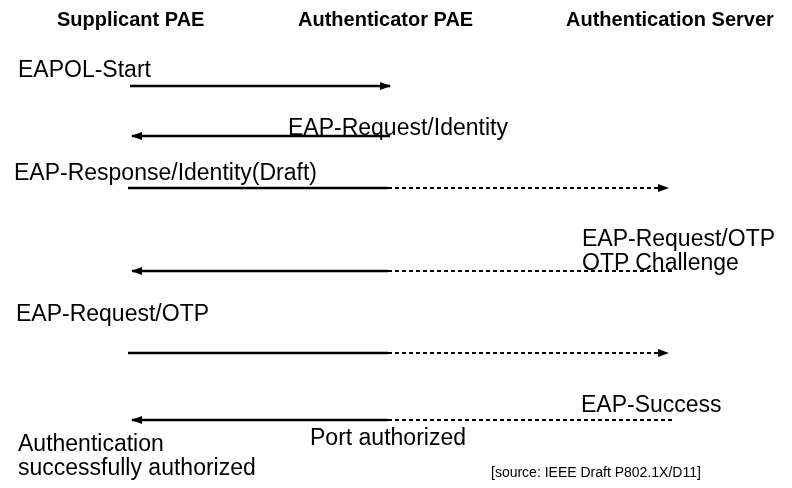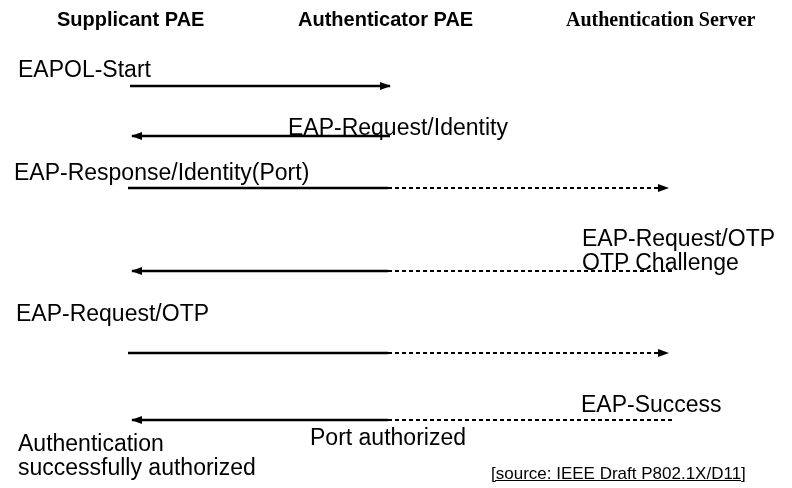--- a/index.html
+++ b/index.html
@@ -48,7 +48,7 @@
 
   <div class="hdr" style="left:57px;  top:8px;">Supplicant PAE</div>
   <div class="hdr" style="left:298px; top:8px;">Authenticator PAE</div>
-  <div class="hdr" style="left:566px; top:8px;font-family:Liberation Serif, serif;">Authentication Server</div>
+  <div class="hdr" style="left:566px; top:8px;">Authentication Server</div>
 
   <div class="lbl" style="left:18px;  top:57px;">EAPOL-Start</div>
   <div class="lbl" style="left:288px; top:115px;">EAP-Request/Identity</div>

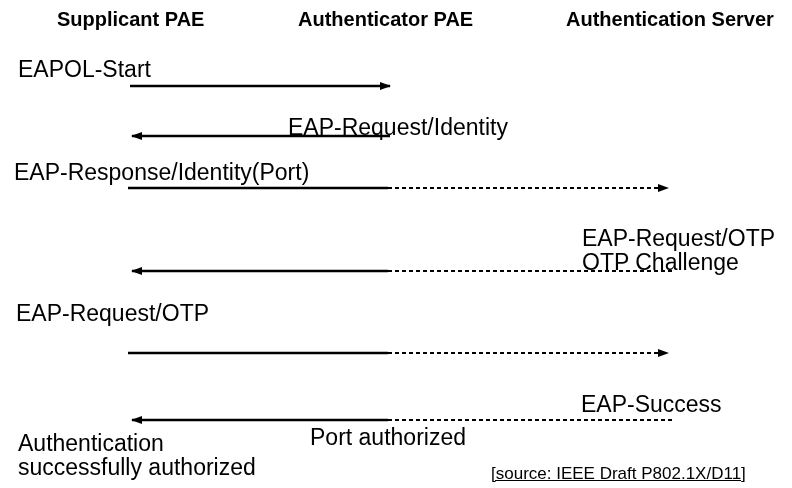--- a/index.html
+++ b/index.html
@@ -52,7 +52,7 @@
 
   <div class="lbl" style="left:18px;  top:57px;">EAPOL-Start</div>
   <div class="lbl" style="left:288px; top:115px;">EAP-Request/Identity</div>
-  <div class="lbl" style="left:14px;  top:160px;">EAP-Response/Identity(Port)</div>
+  <div class="lbl" style="left:14px;  top:160px;">EAP-Response/Identity(Draft)</div>
 
   <div class="lbl" style="left:582px; top:226px;">EAP-Request/OTP</div>
   <div class="lbl" style="left:582px; top:250px;">OTP Challenge</div>

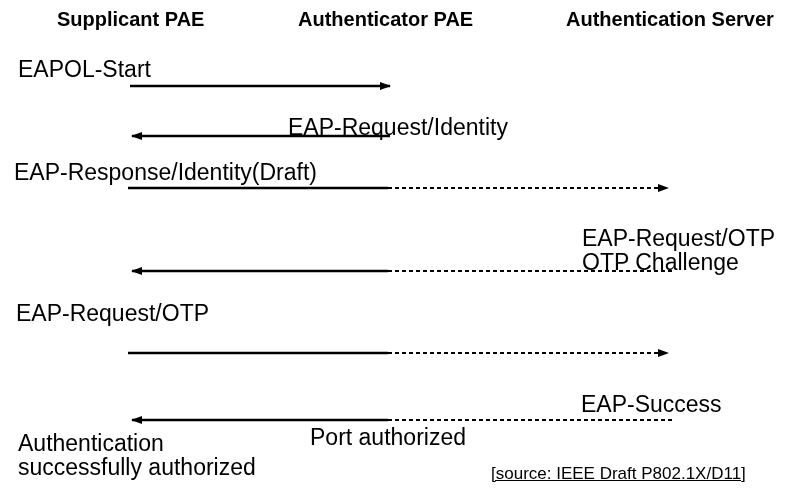--- a/index.html
+++ b/index.html
@@ -27,9 +27,8 @@
   }
   .src {
     position: absolute;
-    font-size: 17px;
+    font-size: 14px;
     white-space: nowrap;
-    text-decoration: underline;
   }
   svg.arrows {
     position: absolute;

